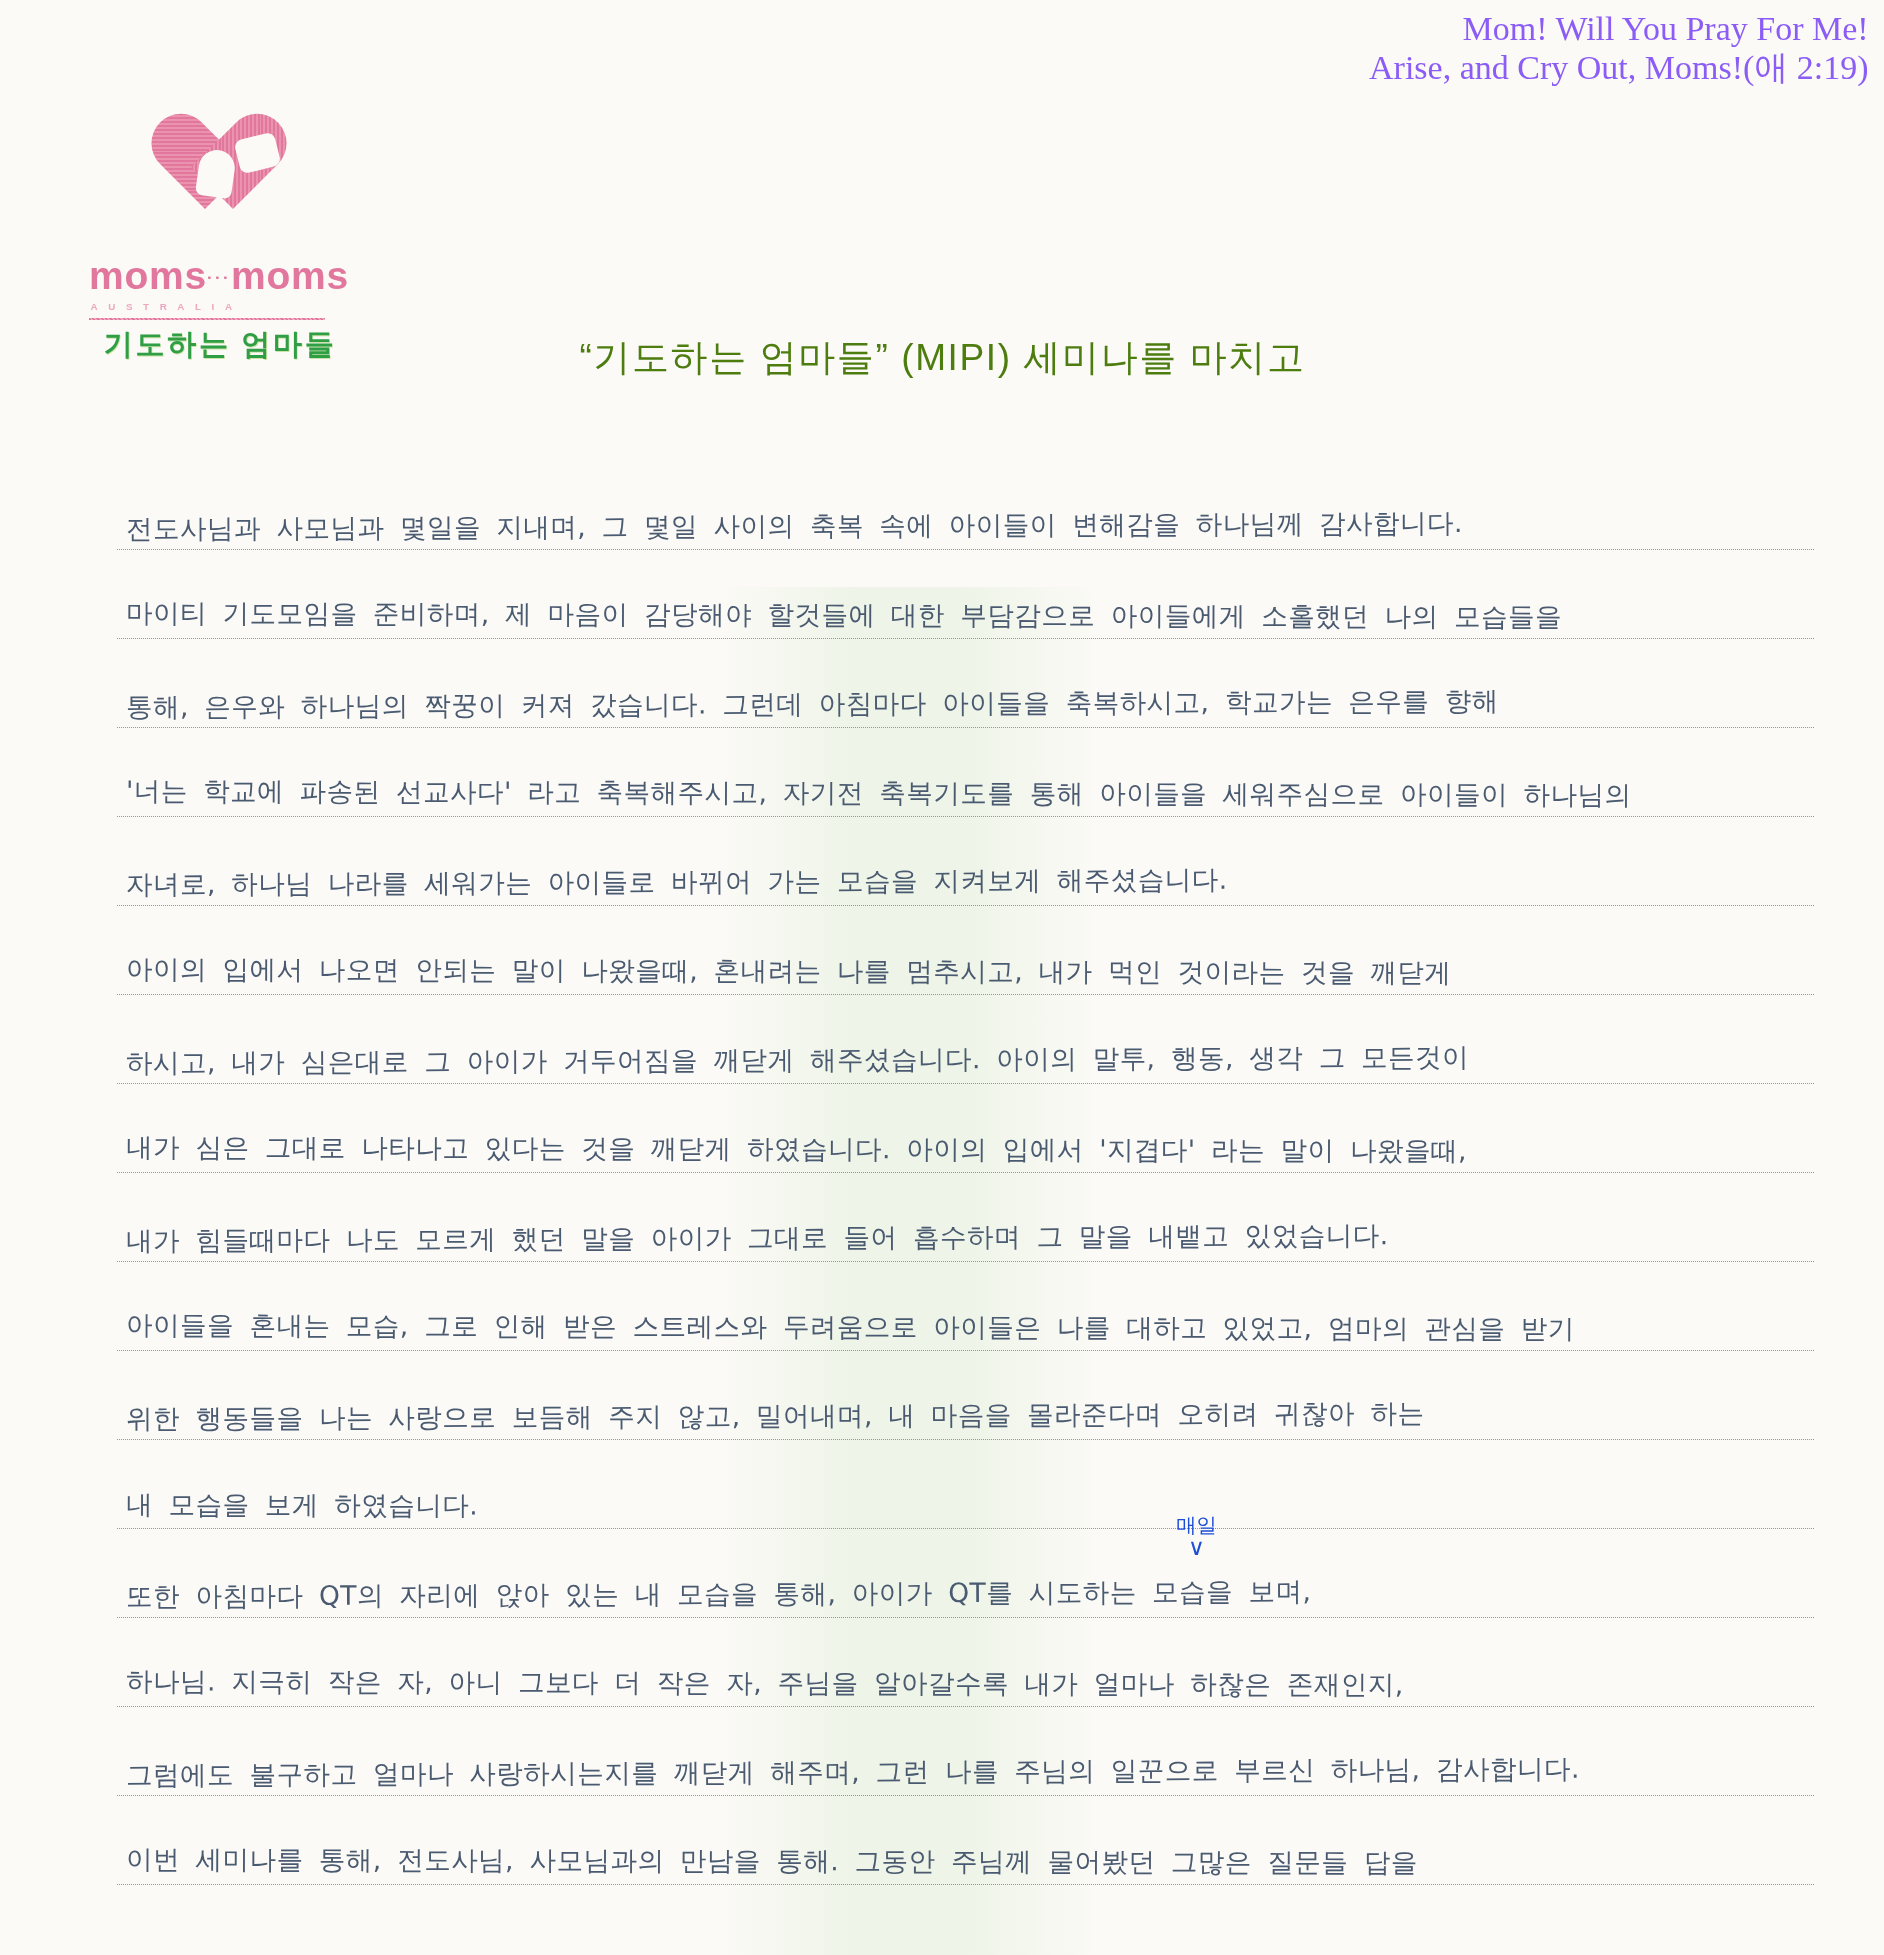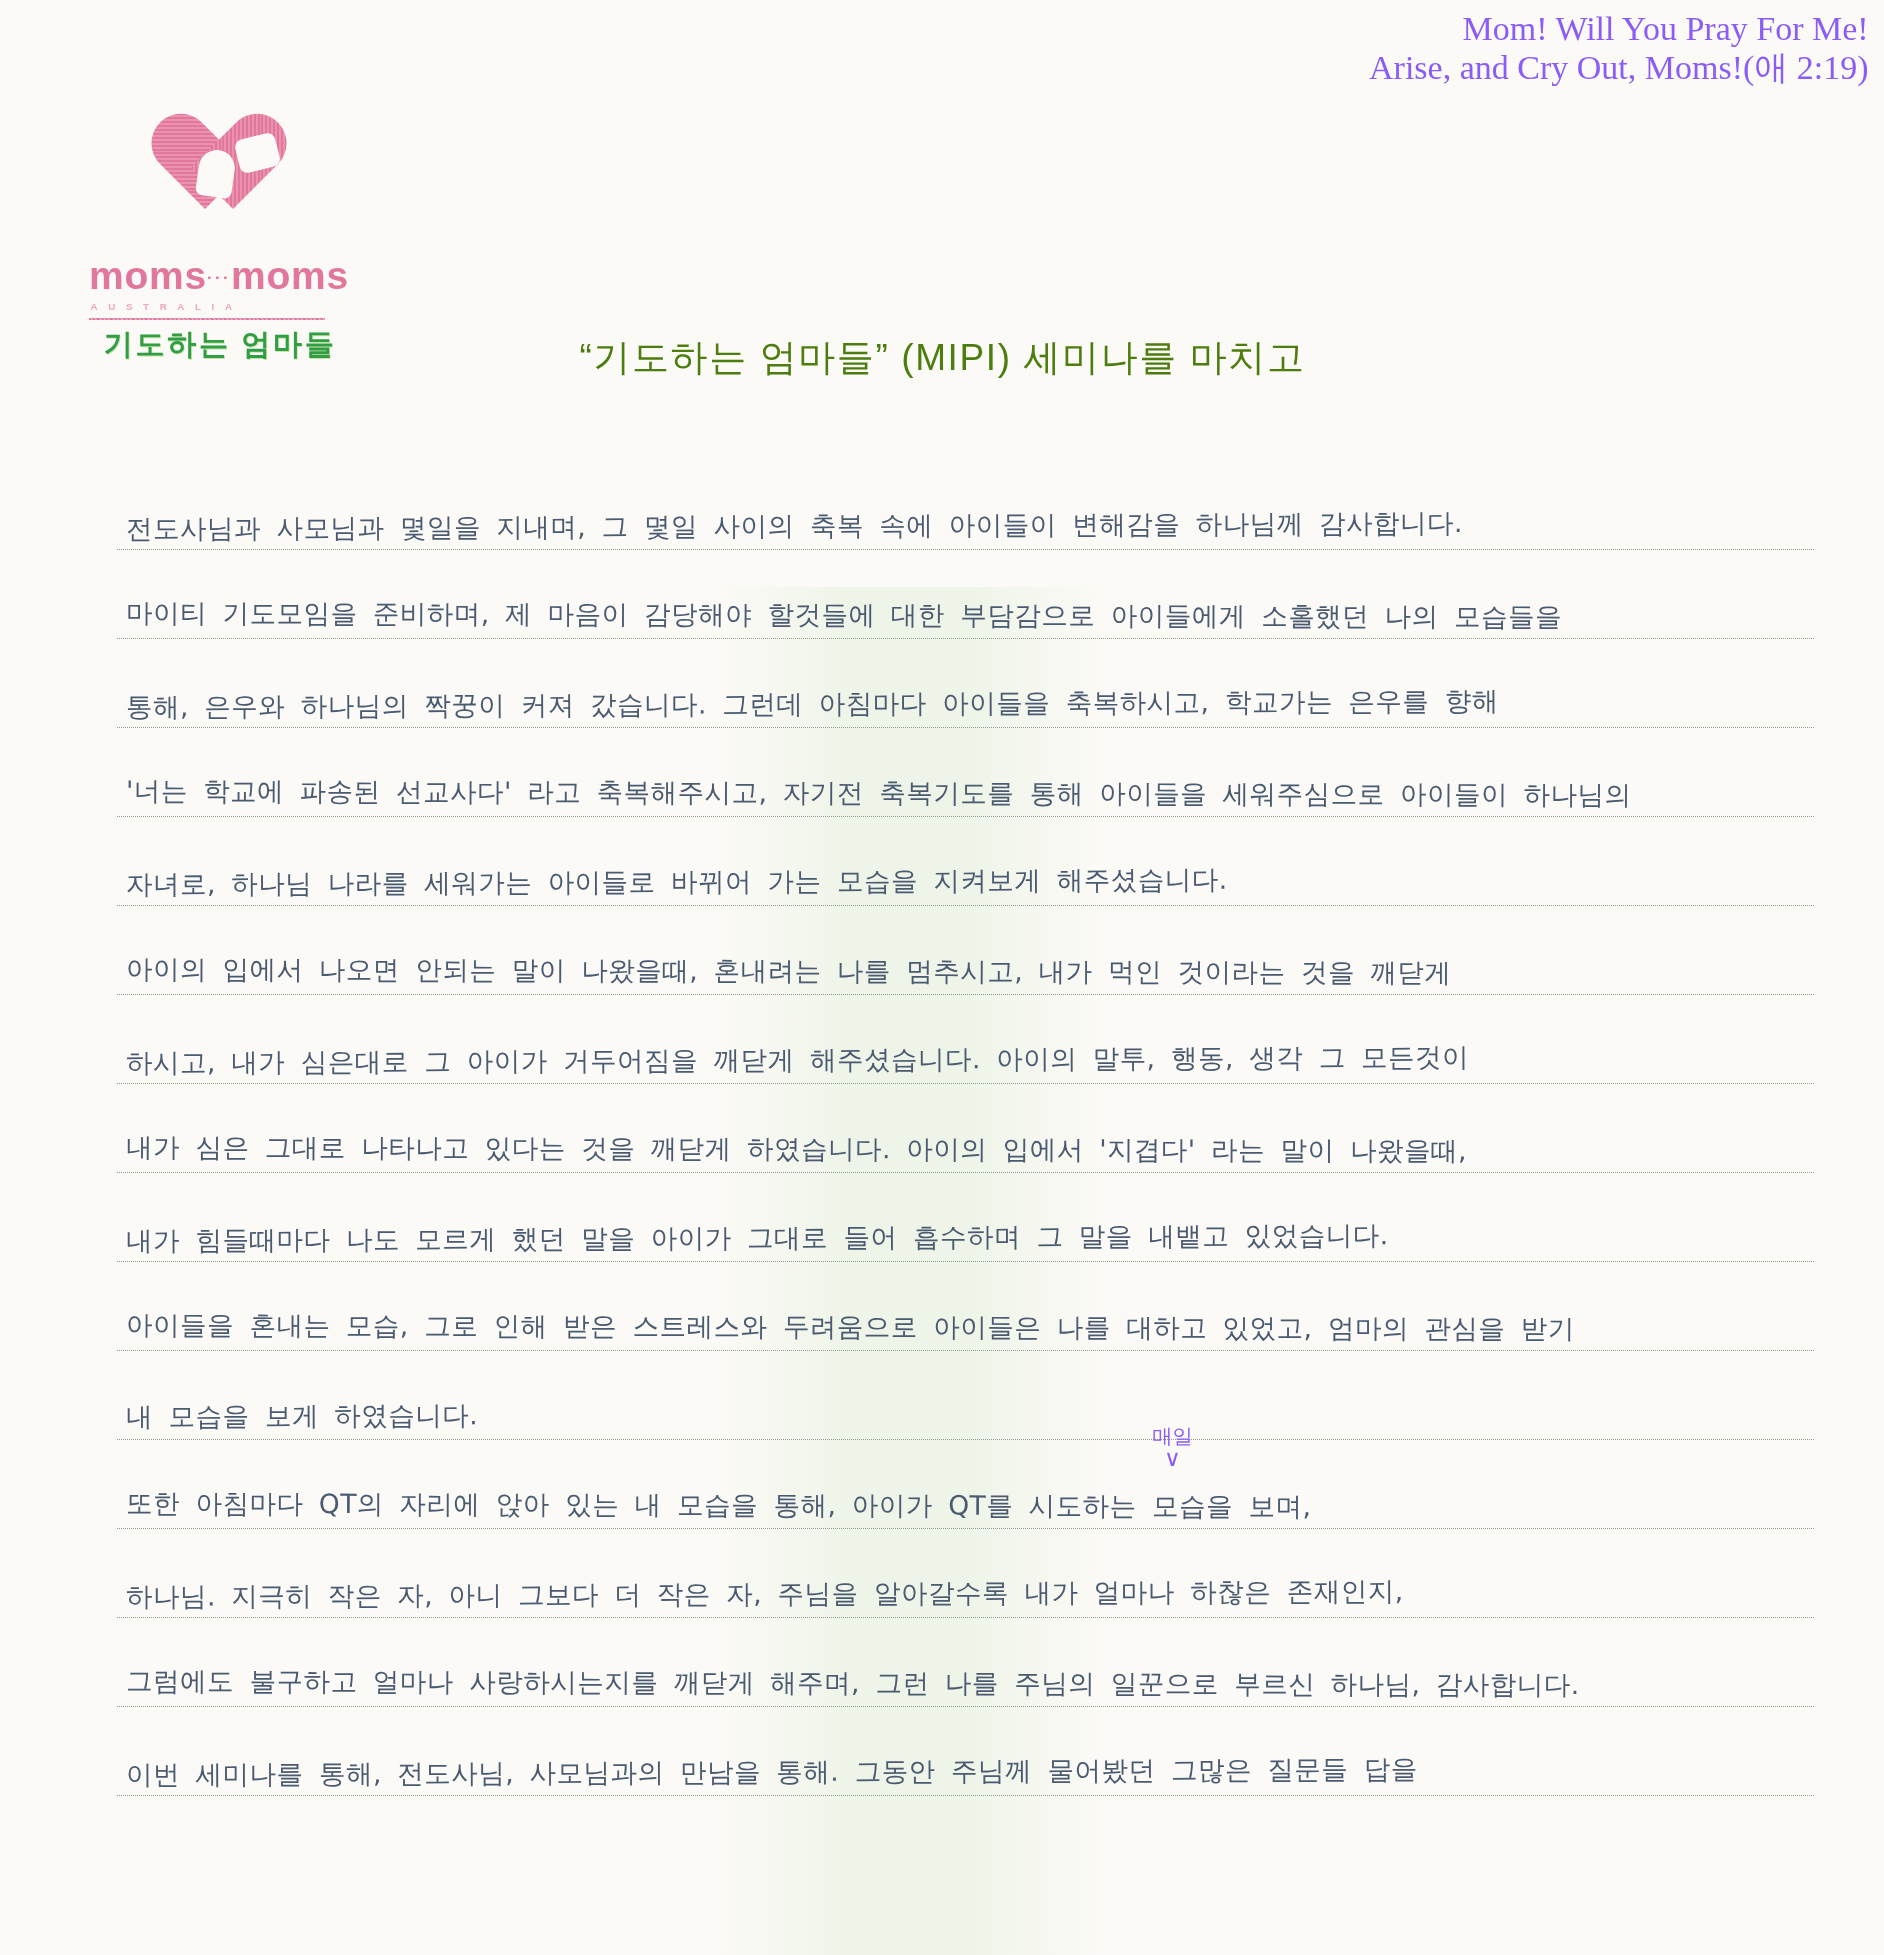--- a/index.html
+++ b/index.html
@@ -101,6 +101,9 @@
         <span class="txt" style="color: rgb(74, 90, 112);">아이들을 혼내는 모습, 그로 인해 받은 스트레스와 두려움으로 아이들은 나를 대하고 있었고,  엄마의 관심을 받기</span>
       </div>
       <div class="row">
+        <span class="txt" style="color: rgb(74, 90, 112);">위한 행동들을 나는 사랑으로 보듬해 주지 않고,  밀어내며,  내 마음을 몰라준다며 오히려 귀찮아 하는</span>
+      </div>
+      <div class="row">
         <span class="txt" style="color: rgb(74, 90, 112);">내 모습을 보게 하였습니다.</span>
       </div>
       <div class="row">

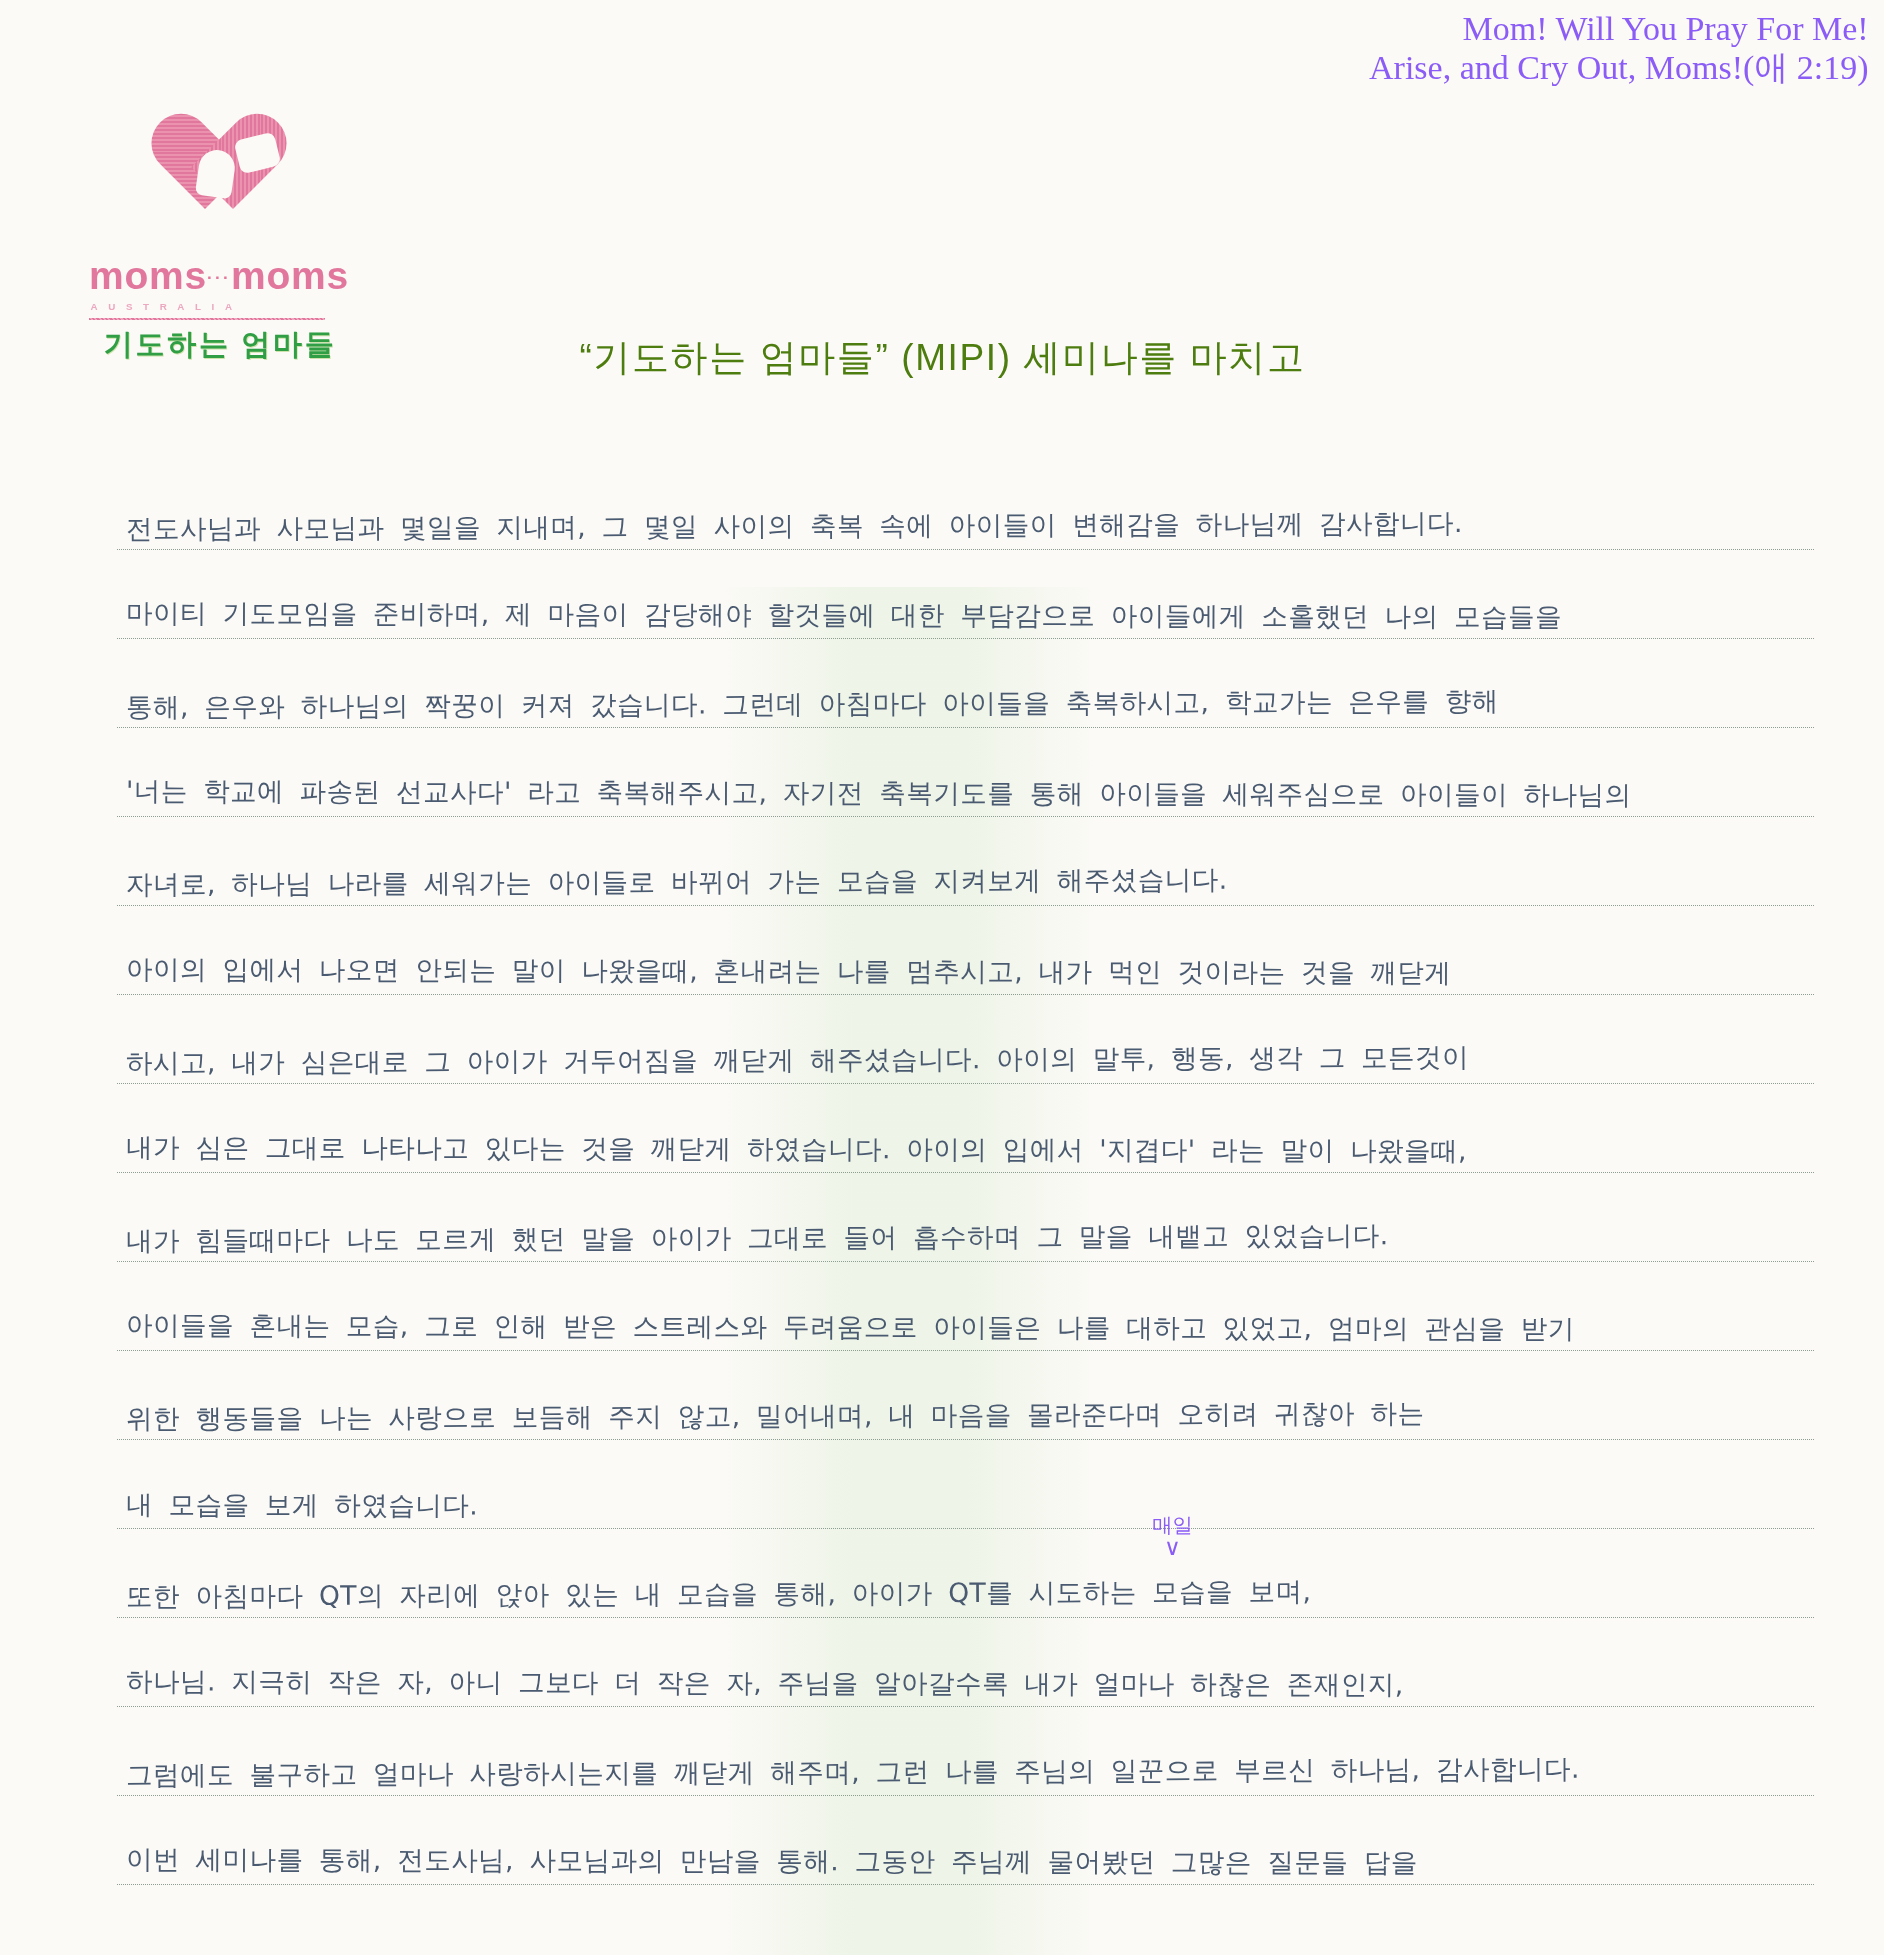--- a/index.html
+++ b/index.html
@@ -108,7 +108,7 @@
       </div>
       <div class="row">
         <span class="txt" style="color: rgb(74, 90, 112);">또한 아침마다 QT의 자리에 앉아 있는 내 모습을 통해,  아이가 QT를 시도하는 모습을 보며,</span>
-        <span class="insert" style="color: #8b5cf6;">매일<span class="caret">∨</span></span>
+        <span class="insert" style="color: #1d4ed8; margin-left: 24px;">매일<span class="caret">∨</span></span>
       </div>
       <div class="row">
         <span class="txt" style="color: rgb(74, 90, 112);">하나님.  지극히 작은 자,  아니 그보다 더 작은 자,  주님을 알아갈수록 내가 얼마나 하찮은 존재인지,</span>

